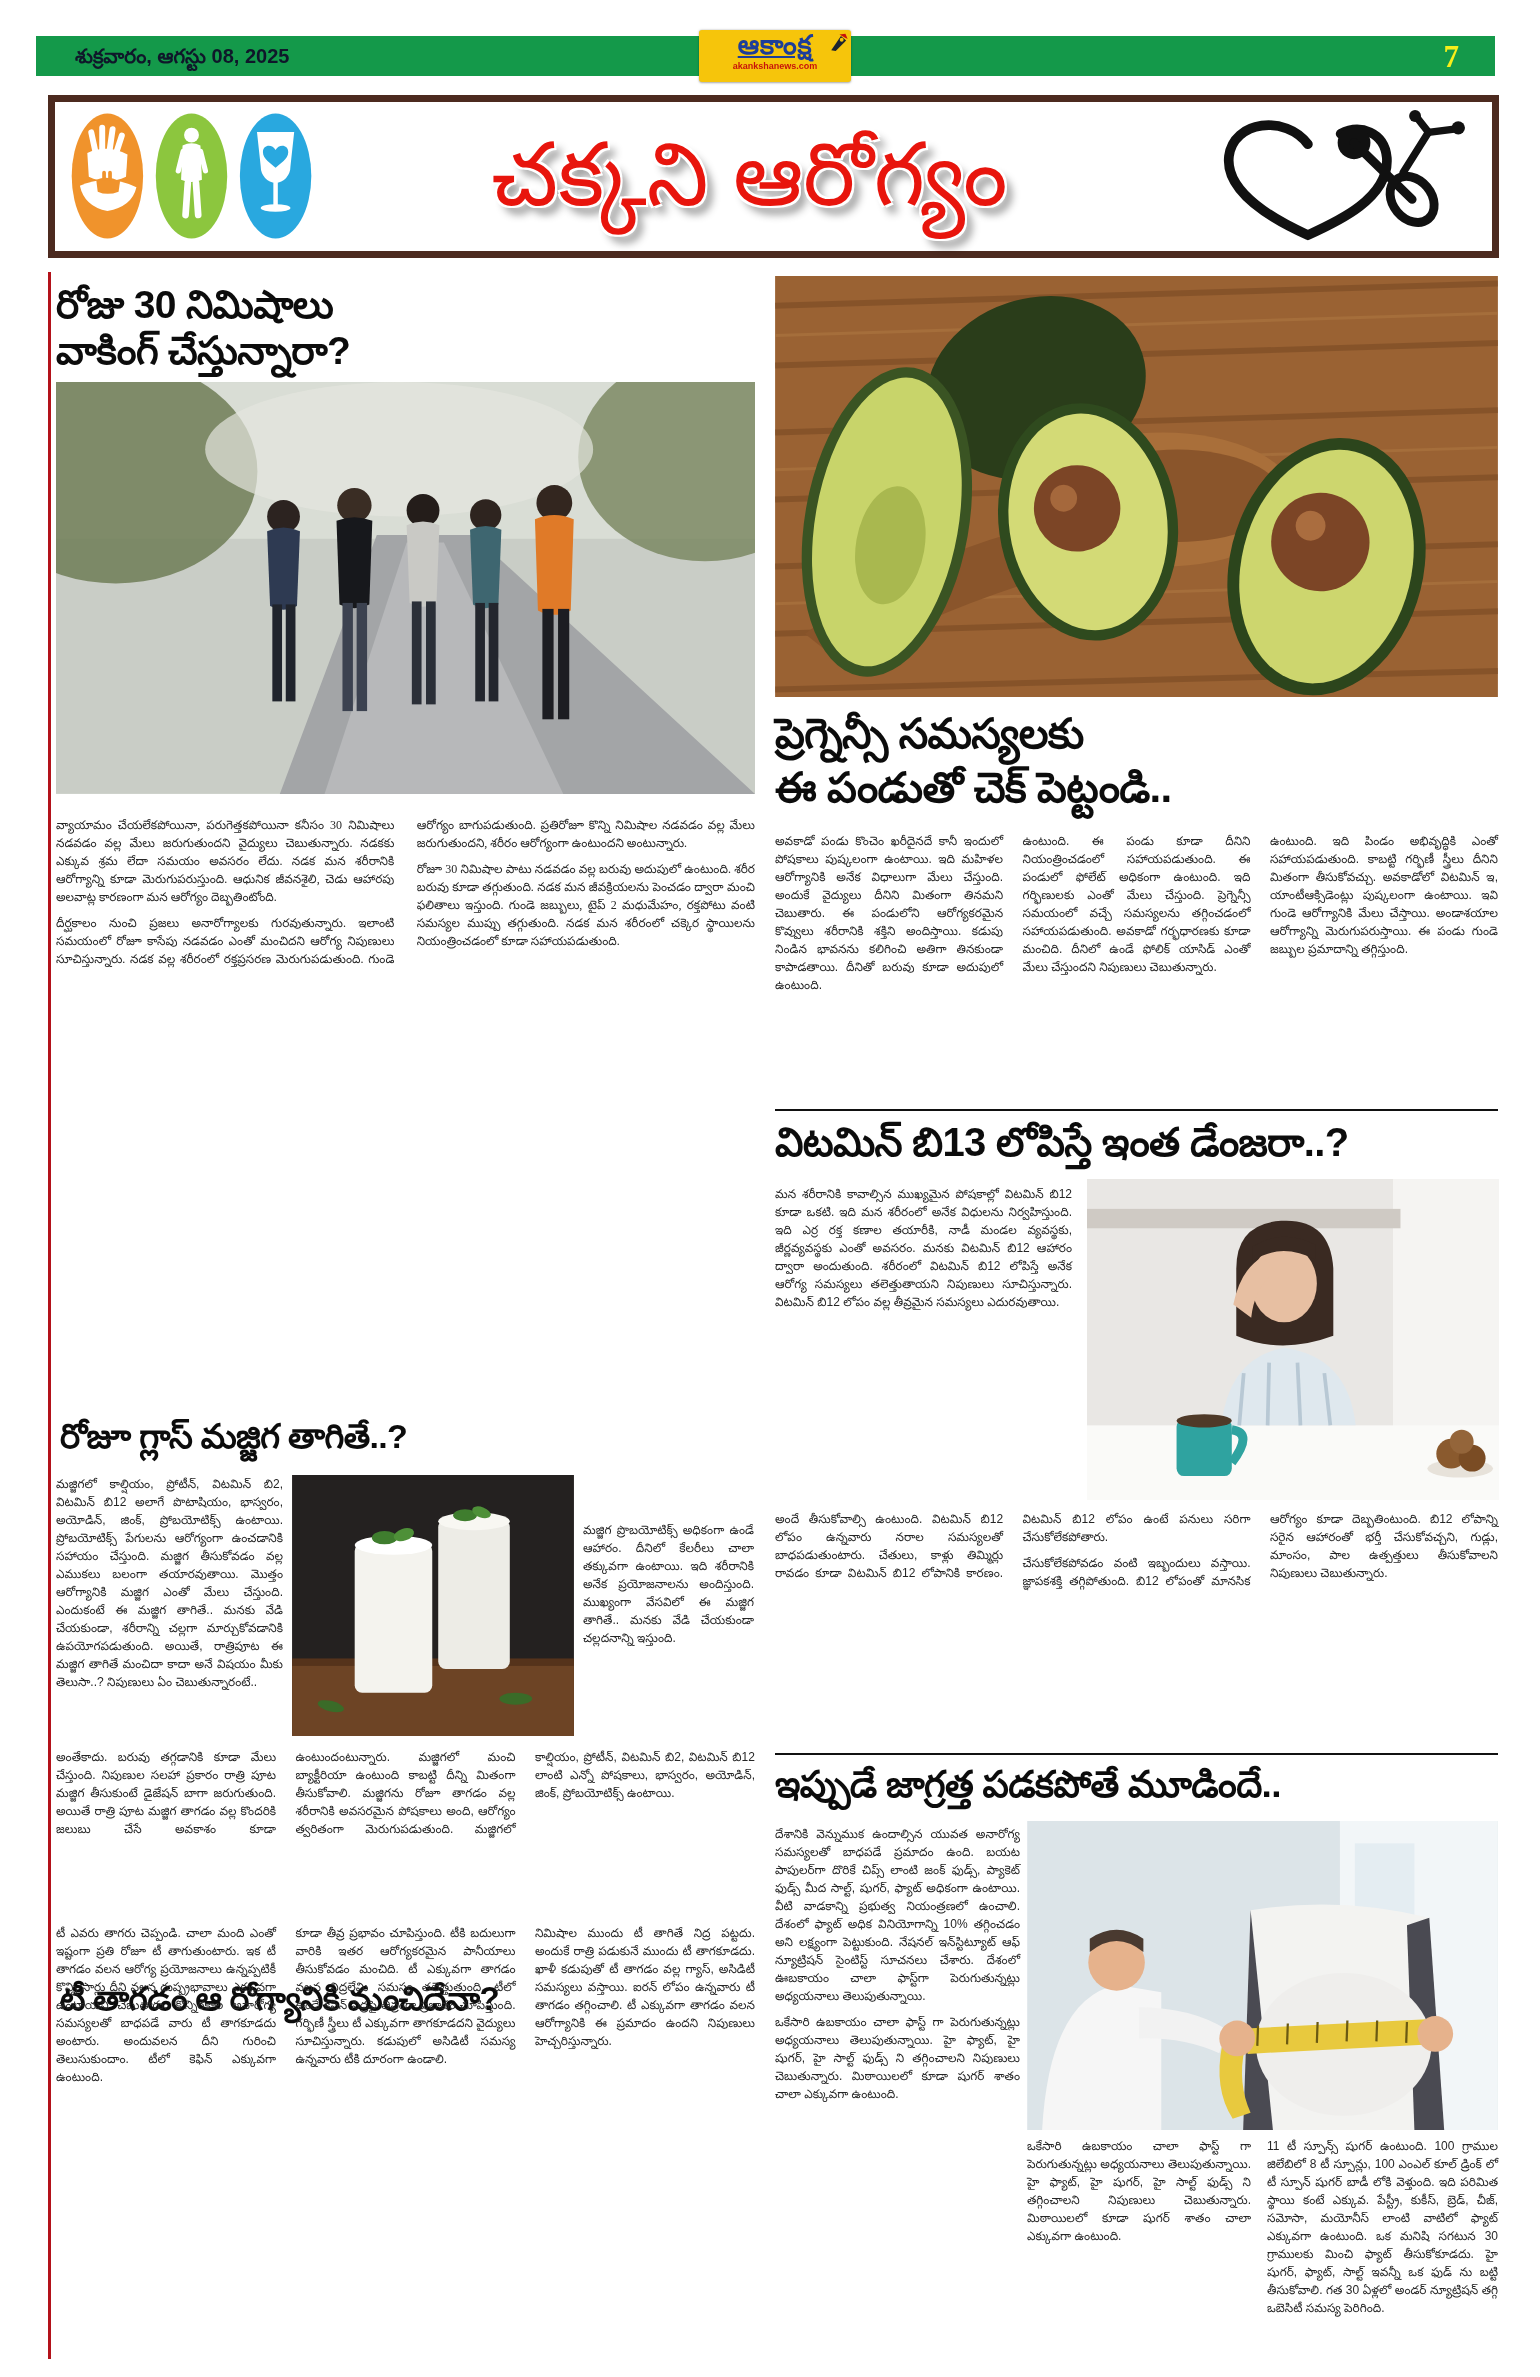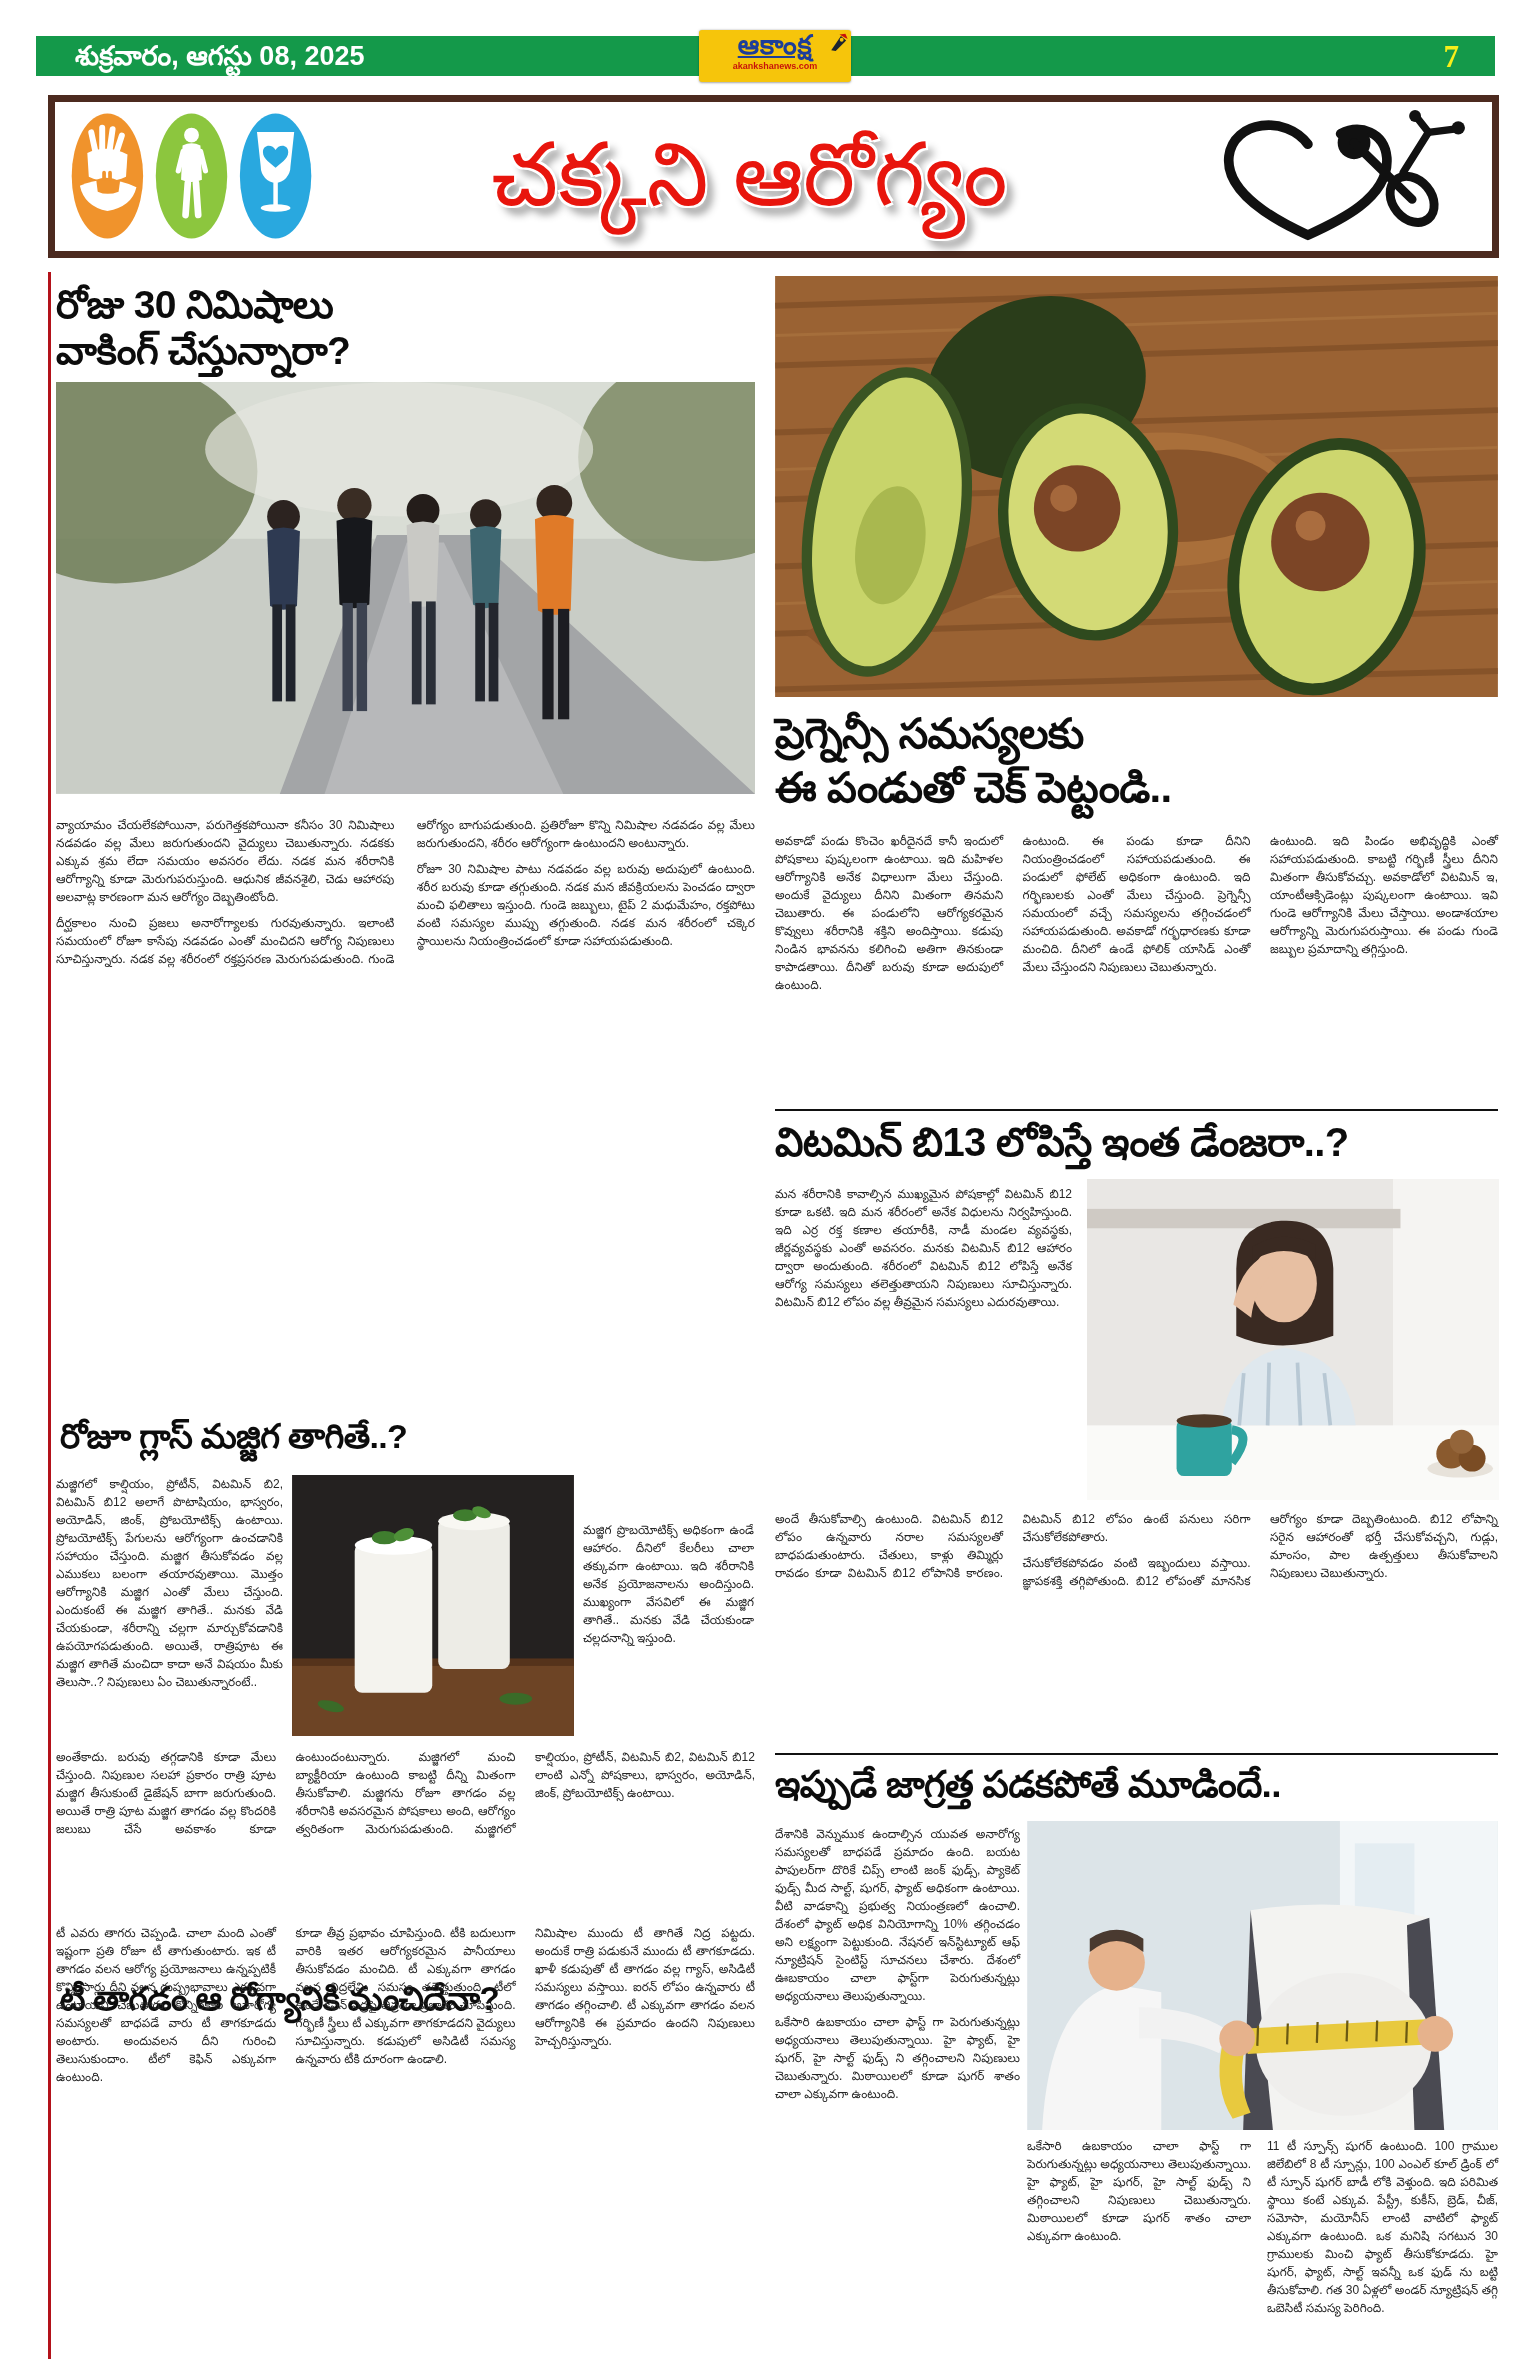--- a/index.html
+++ b/index.html
@@ -7,7 +7,7 @@
         font-family:"Liberation Sans",sans-serif;color:#222;}
   .abs{position:absolute;}
   .topbar{background:#14994a;}
-  .date{color:#ffffff;font-weight:bold;font-size:27px;line-height:40px;}
+  .date{color:#0f172a;font-weight:bold;font-size:20px;line-height:40px;}
   .pagenum{color:#f7ee1a;font-weight:bold;font-size:31px;font-family:"Liberation Serif",serif;line-height:37px;text-align:right;}
   .logobox{background:#f6c50b;border-radius:3px;box-shadow:0 0.7px 2.2px rgba(0,0,0,.35);text-align:center;z-index:5;}
   .logotitle{color:#1d3e99;font-weight:bold;font-size:27px;line-height:31px;letter-spacing:0.7px;text-decoration:underline;}

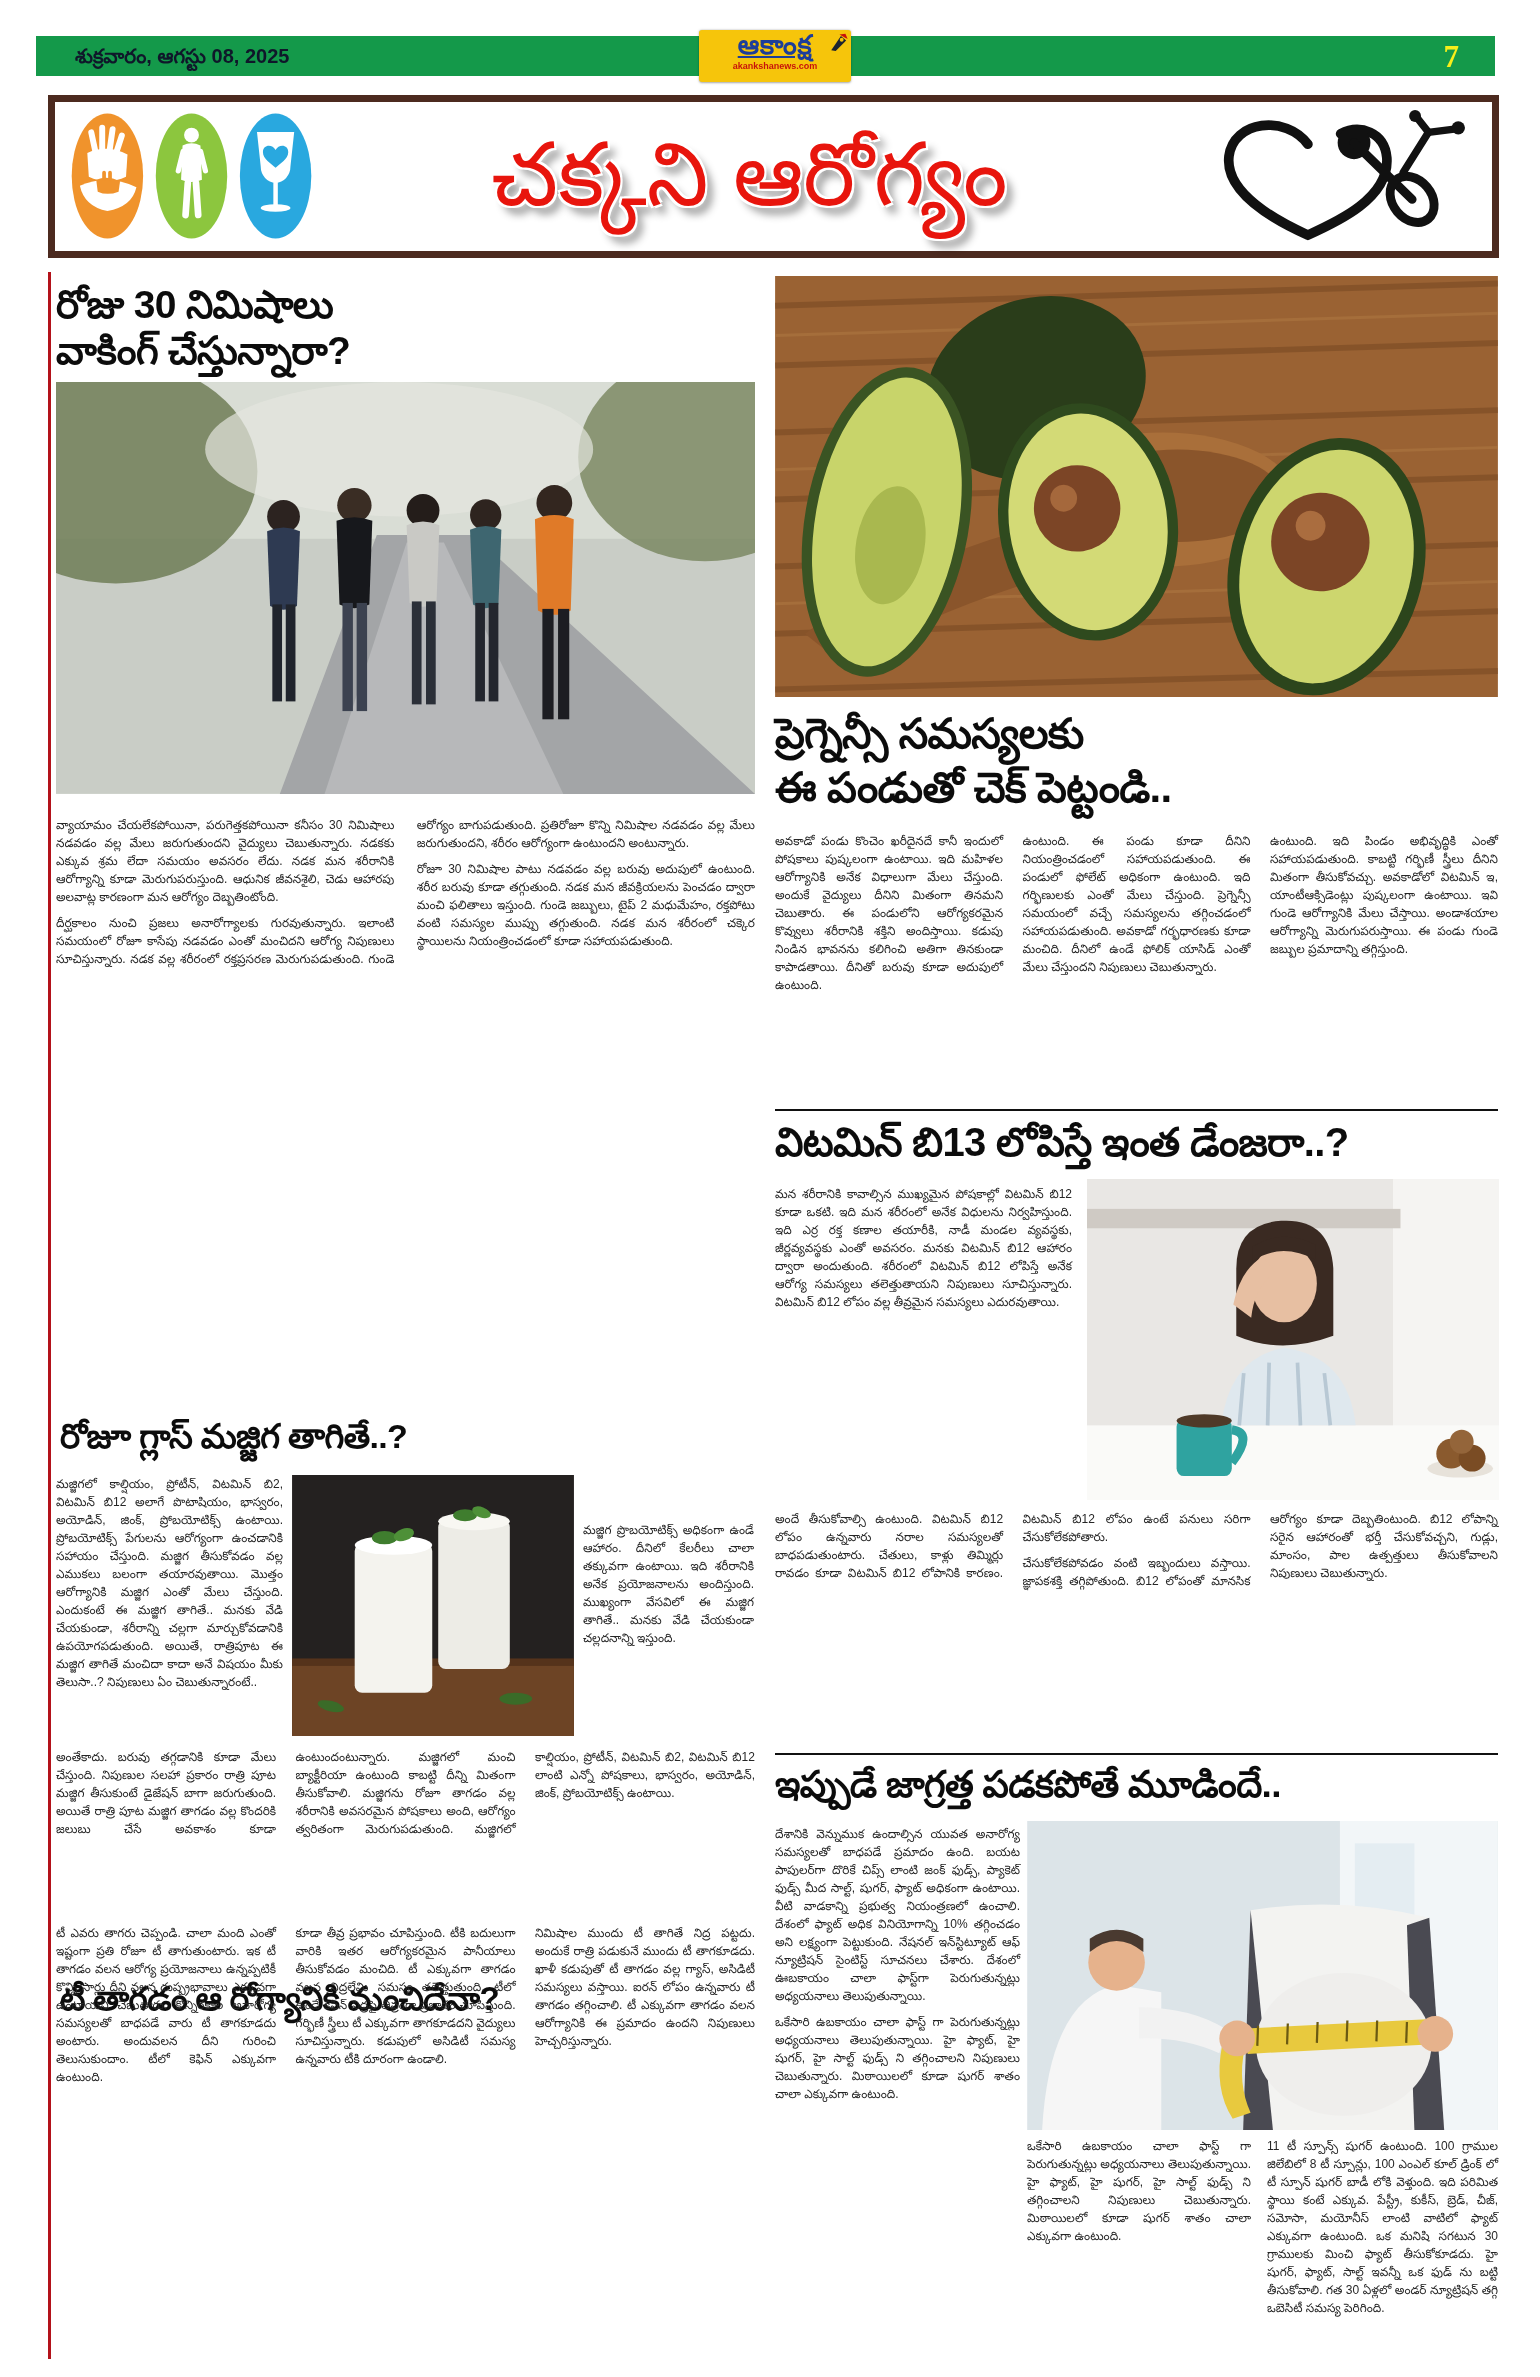--- a/index.html
+++ b/index.html
@@ -19,7 +19,7 @@
   .hl.center{text-align:left;}
   .body-txt{font-size:12px;line-height:1.5;text-align:justify;color:#262626;}
   .body-txt p{margin:0 0 7.5px 0;}
-  .cols2{column-count:2;column-gap:22.4px;}
+  .cols2{column-count:2;column-gap:22.4px;font-family:Liberation Serif, serif;}
   .cols3{column-count:3;column-gap:19.4px;}
   .divider{background:#111;height:2.2px;}
   .redrule{background:#b3121a;width:3px;}

